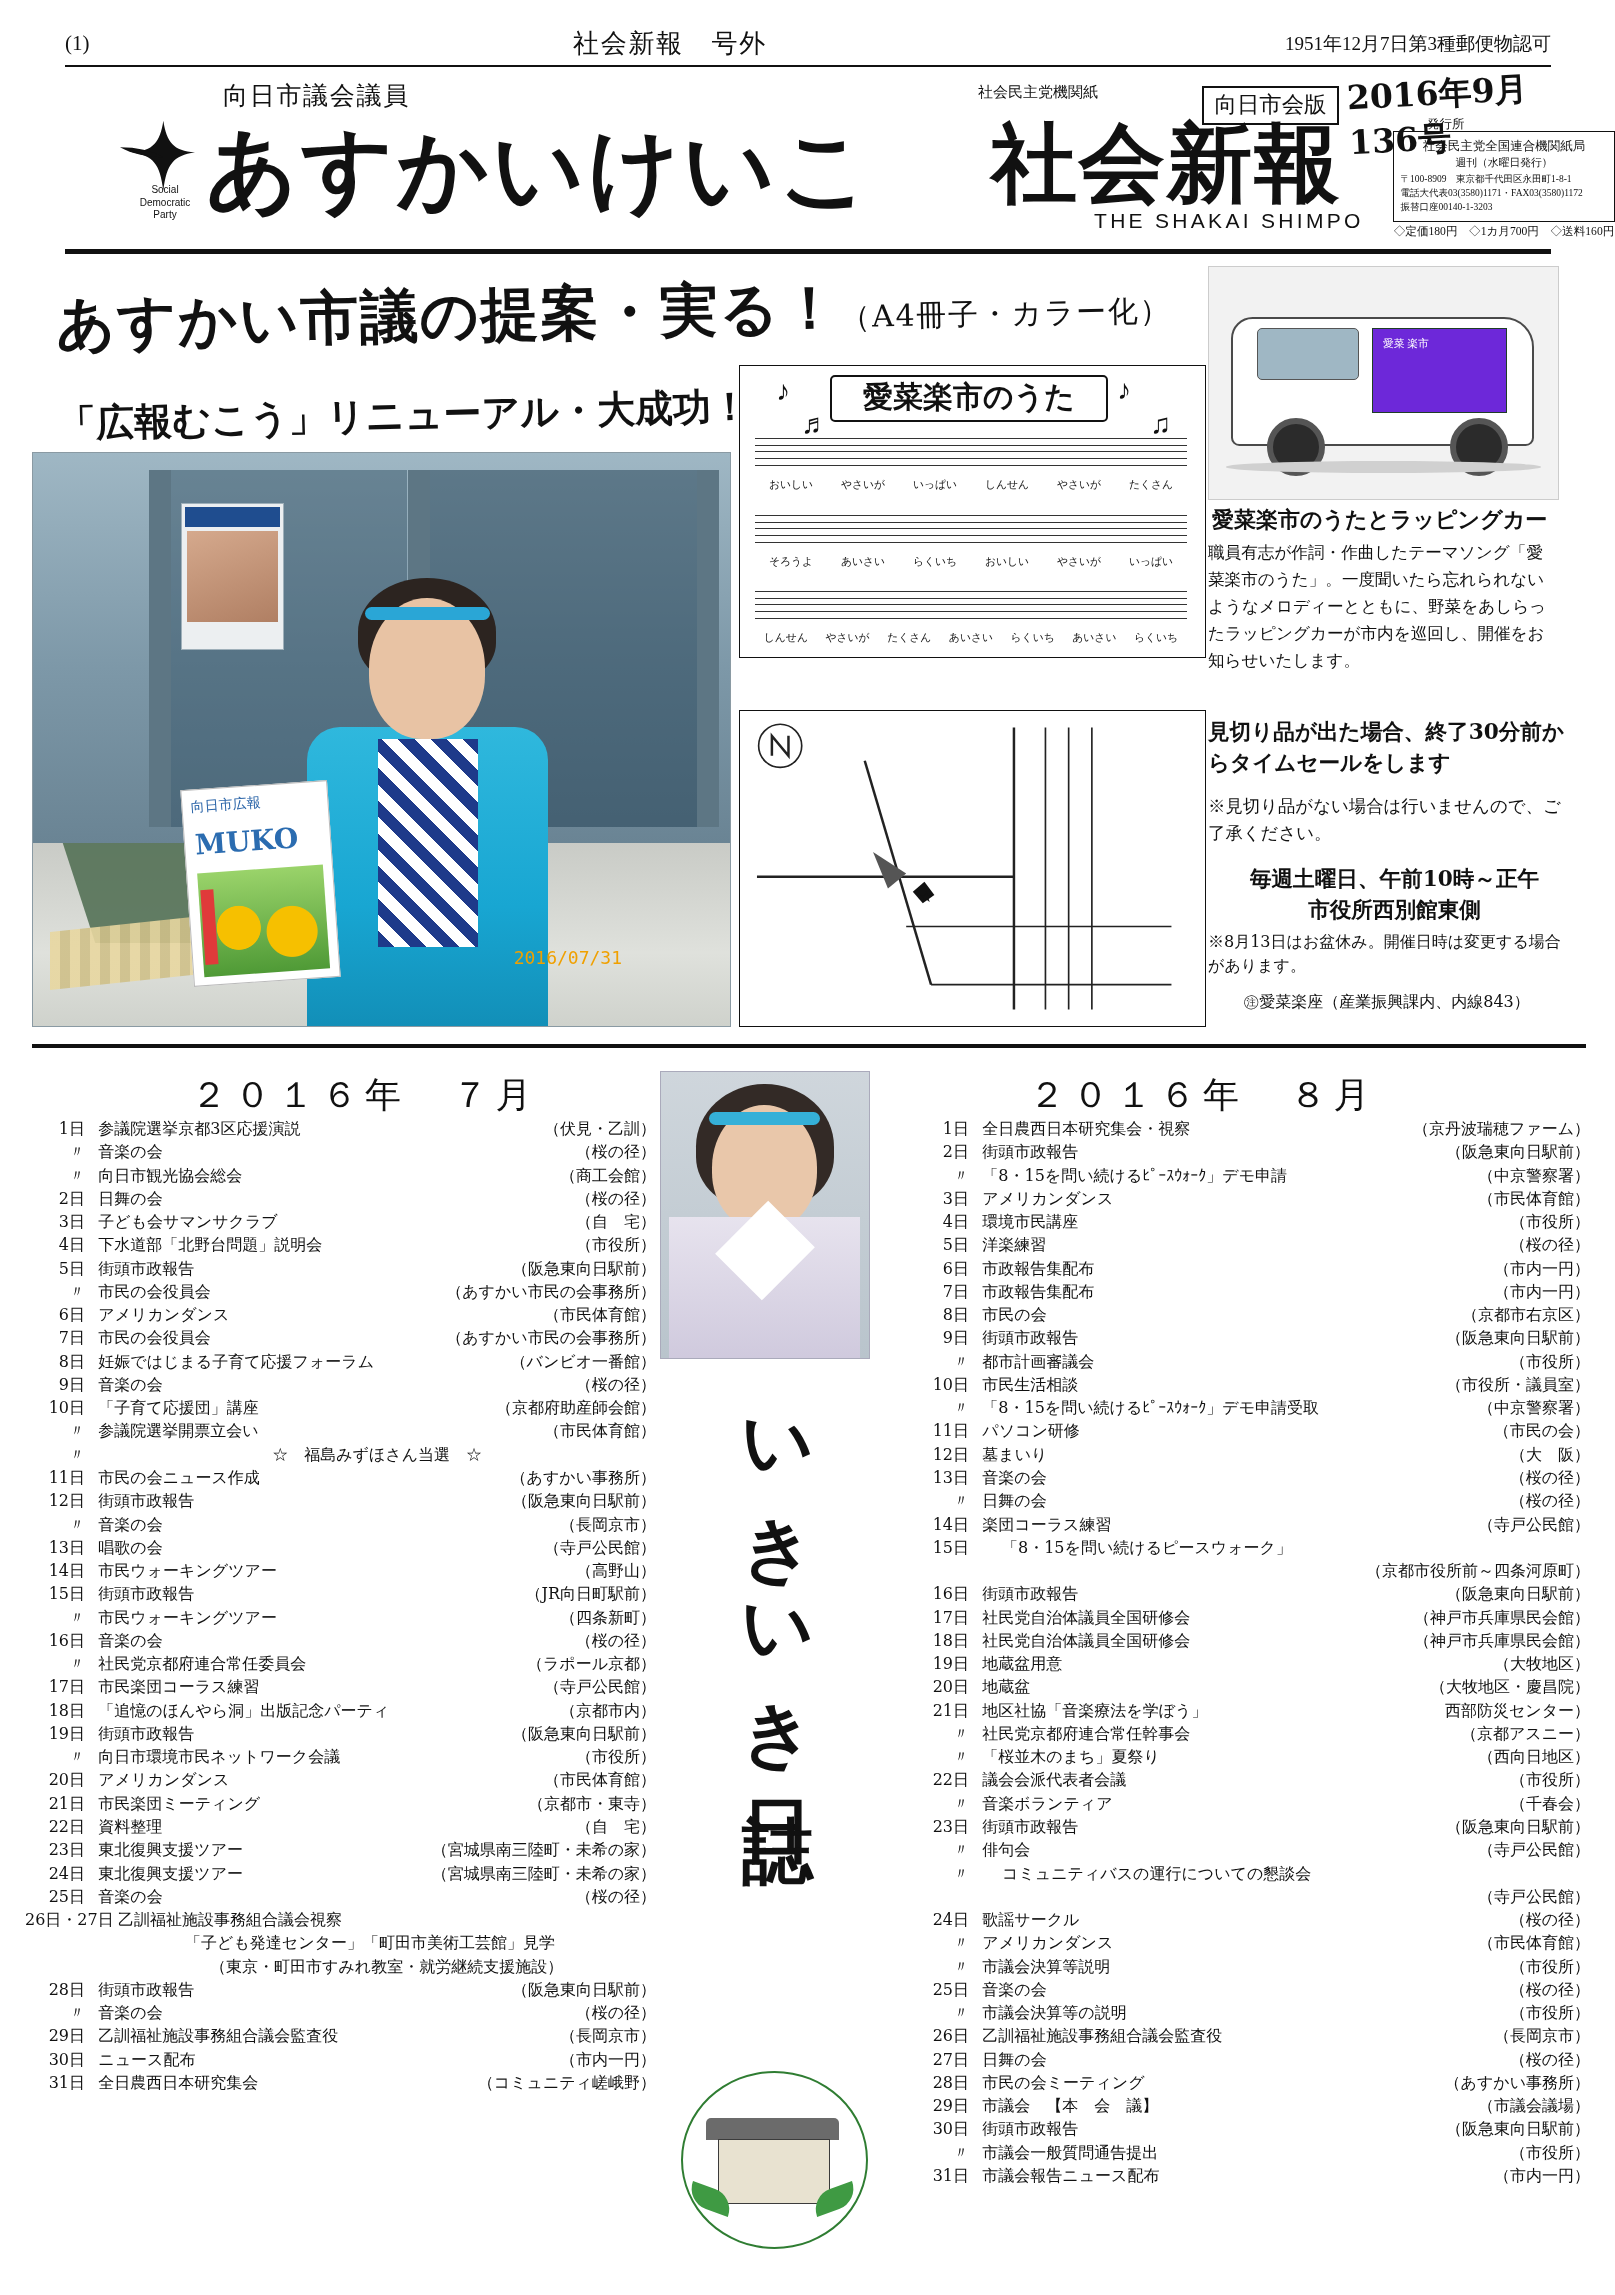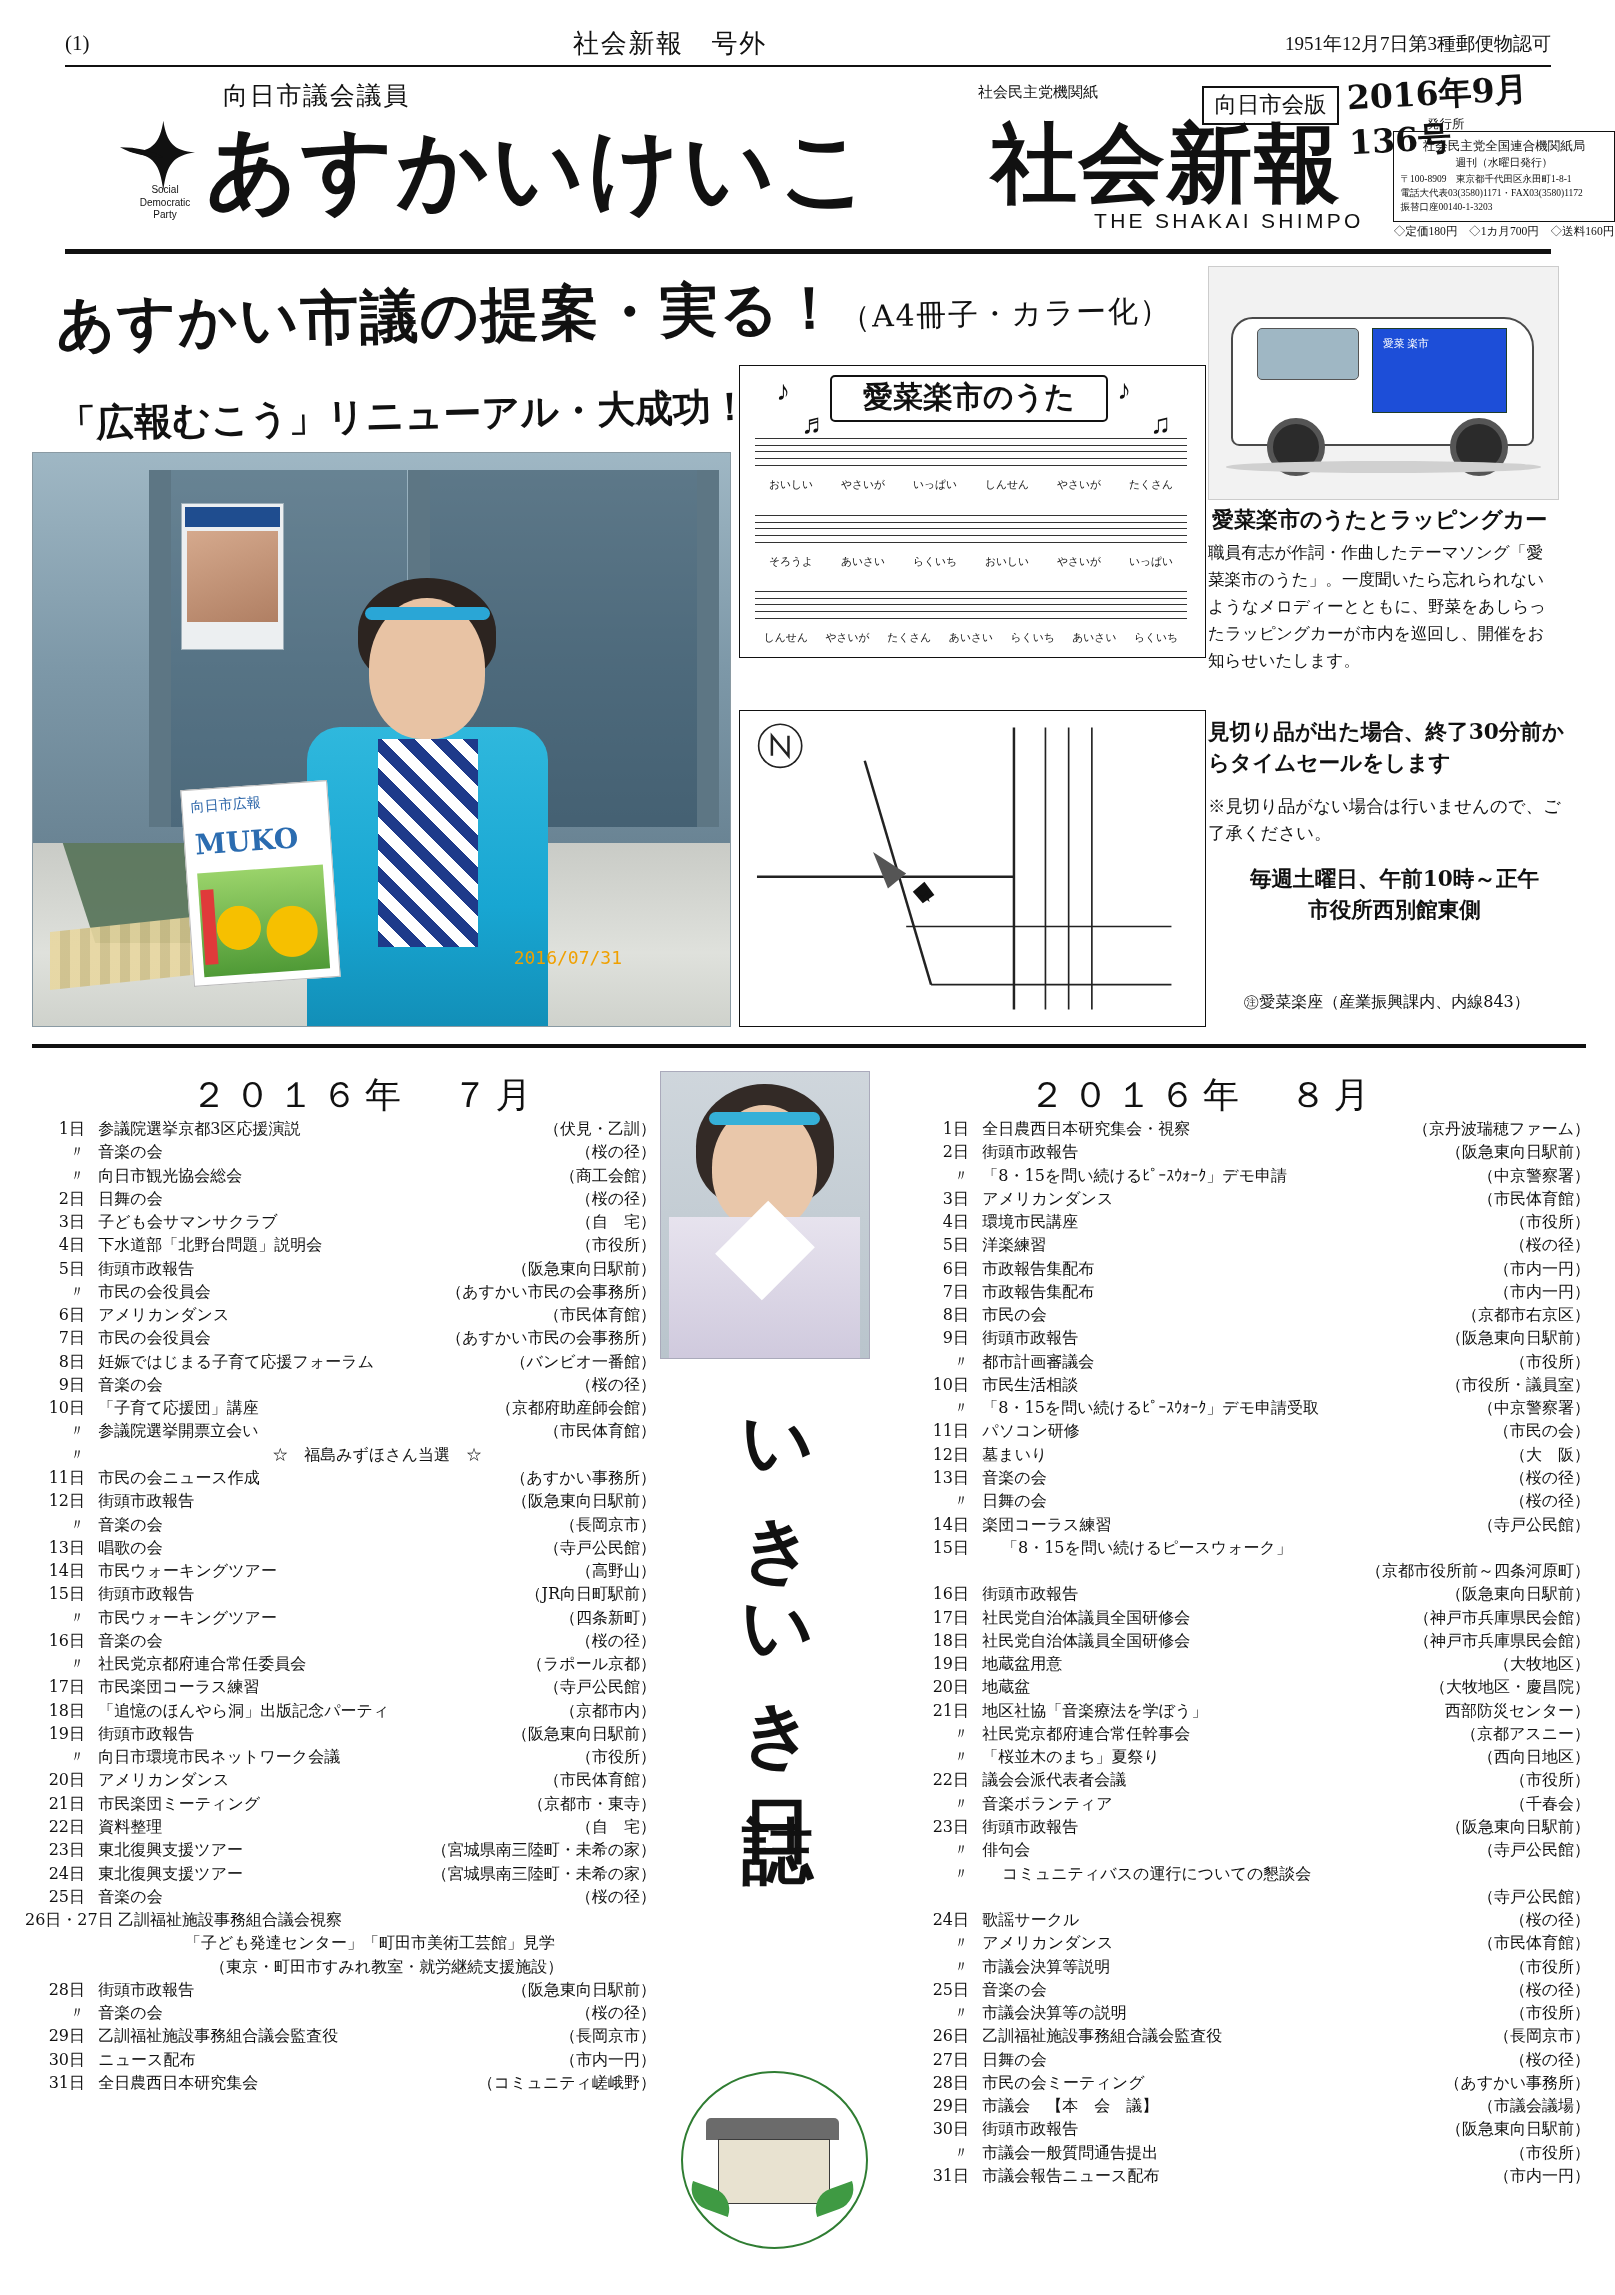--- a/index.html
+++ b/index.html
@@ -73,7 +73,7 @@
   .van{position:absolute;left:1208px;top:266px;width:349px;height:232px;background:#f2f2f2;border:0.8px solid #ccc;overflow:hidden;}
   .van .body{position:absolute;left:21.6px;top:50px;width:299px;height:125px;background:#fff;border:2.5px solid #4a4a4a;border-radius:21.6px 30px 8.3px 8.3px;}
   .van .win{position:absolute;left:48px;top:61px;width:100px;height:50px;background:#9fb7c4;border:1.7px solid #555;border-radius:5px;}
-  .van .panel{position:absolute;left:163px;top:61px;width:133px;height:83px;background:#1d4ed8;border:1.7px solid #1f3d26;}
+  .van .panel{position:absolute;left:163px;top:61px;width:133px;height:83px;background:#6d28d9;border:1.7px solid #1f3d26;}
   .van .panel .t{position:absolute;left:10px;top:6.6px;color:#fff;font-size:10.8px;line-height:1.3;}
   .van .wheel{position:absolute;top:151px;width:46px;height:46px;border-radius:50%;background:#2b2b2b;border:6.6px solid #555;}
   .van .shadow{position:absolute;left:16.6px;top:194px;width:315px;height:11.6px;background:#d0d0d0;border-radius:50%;}

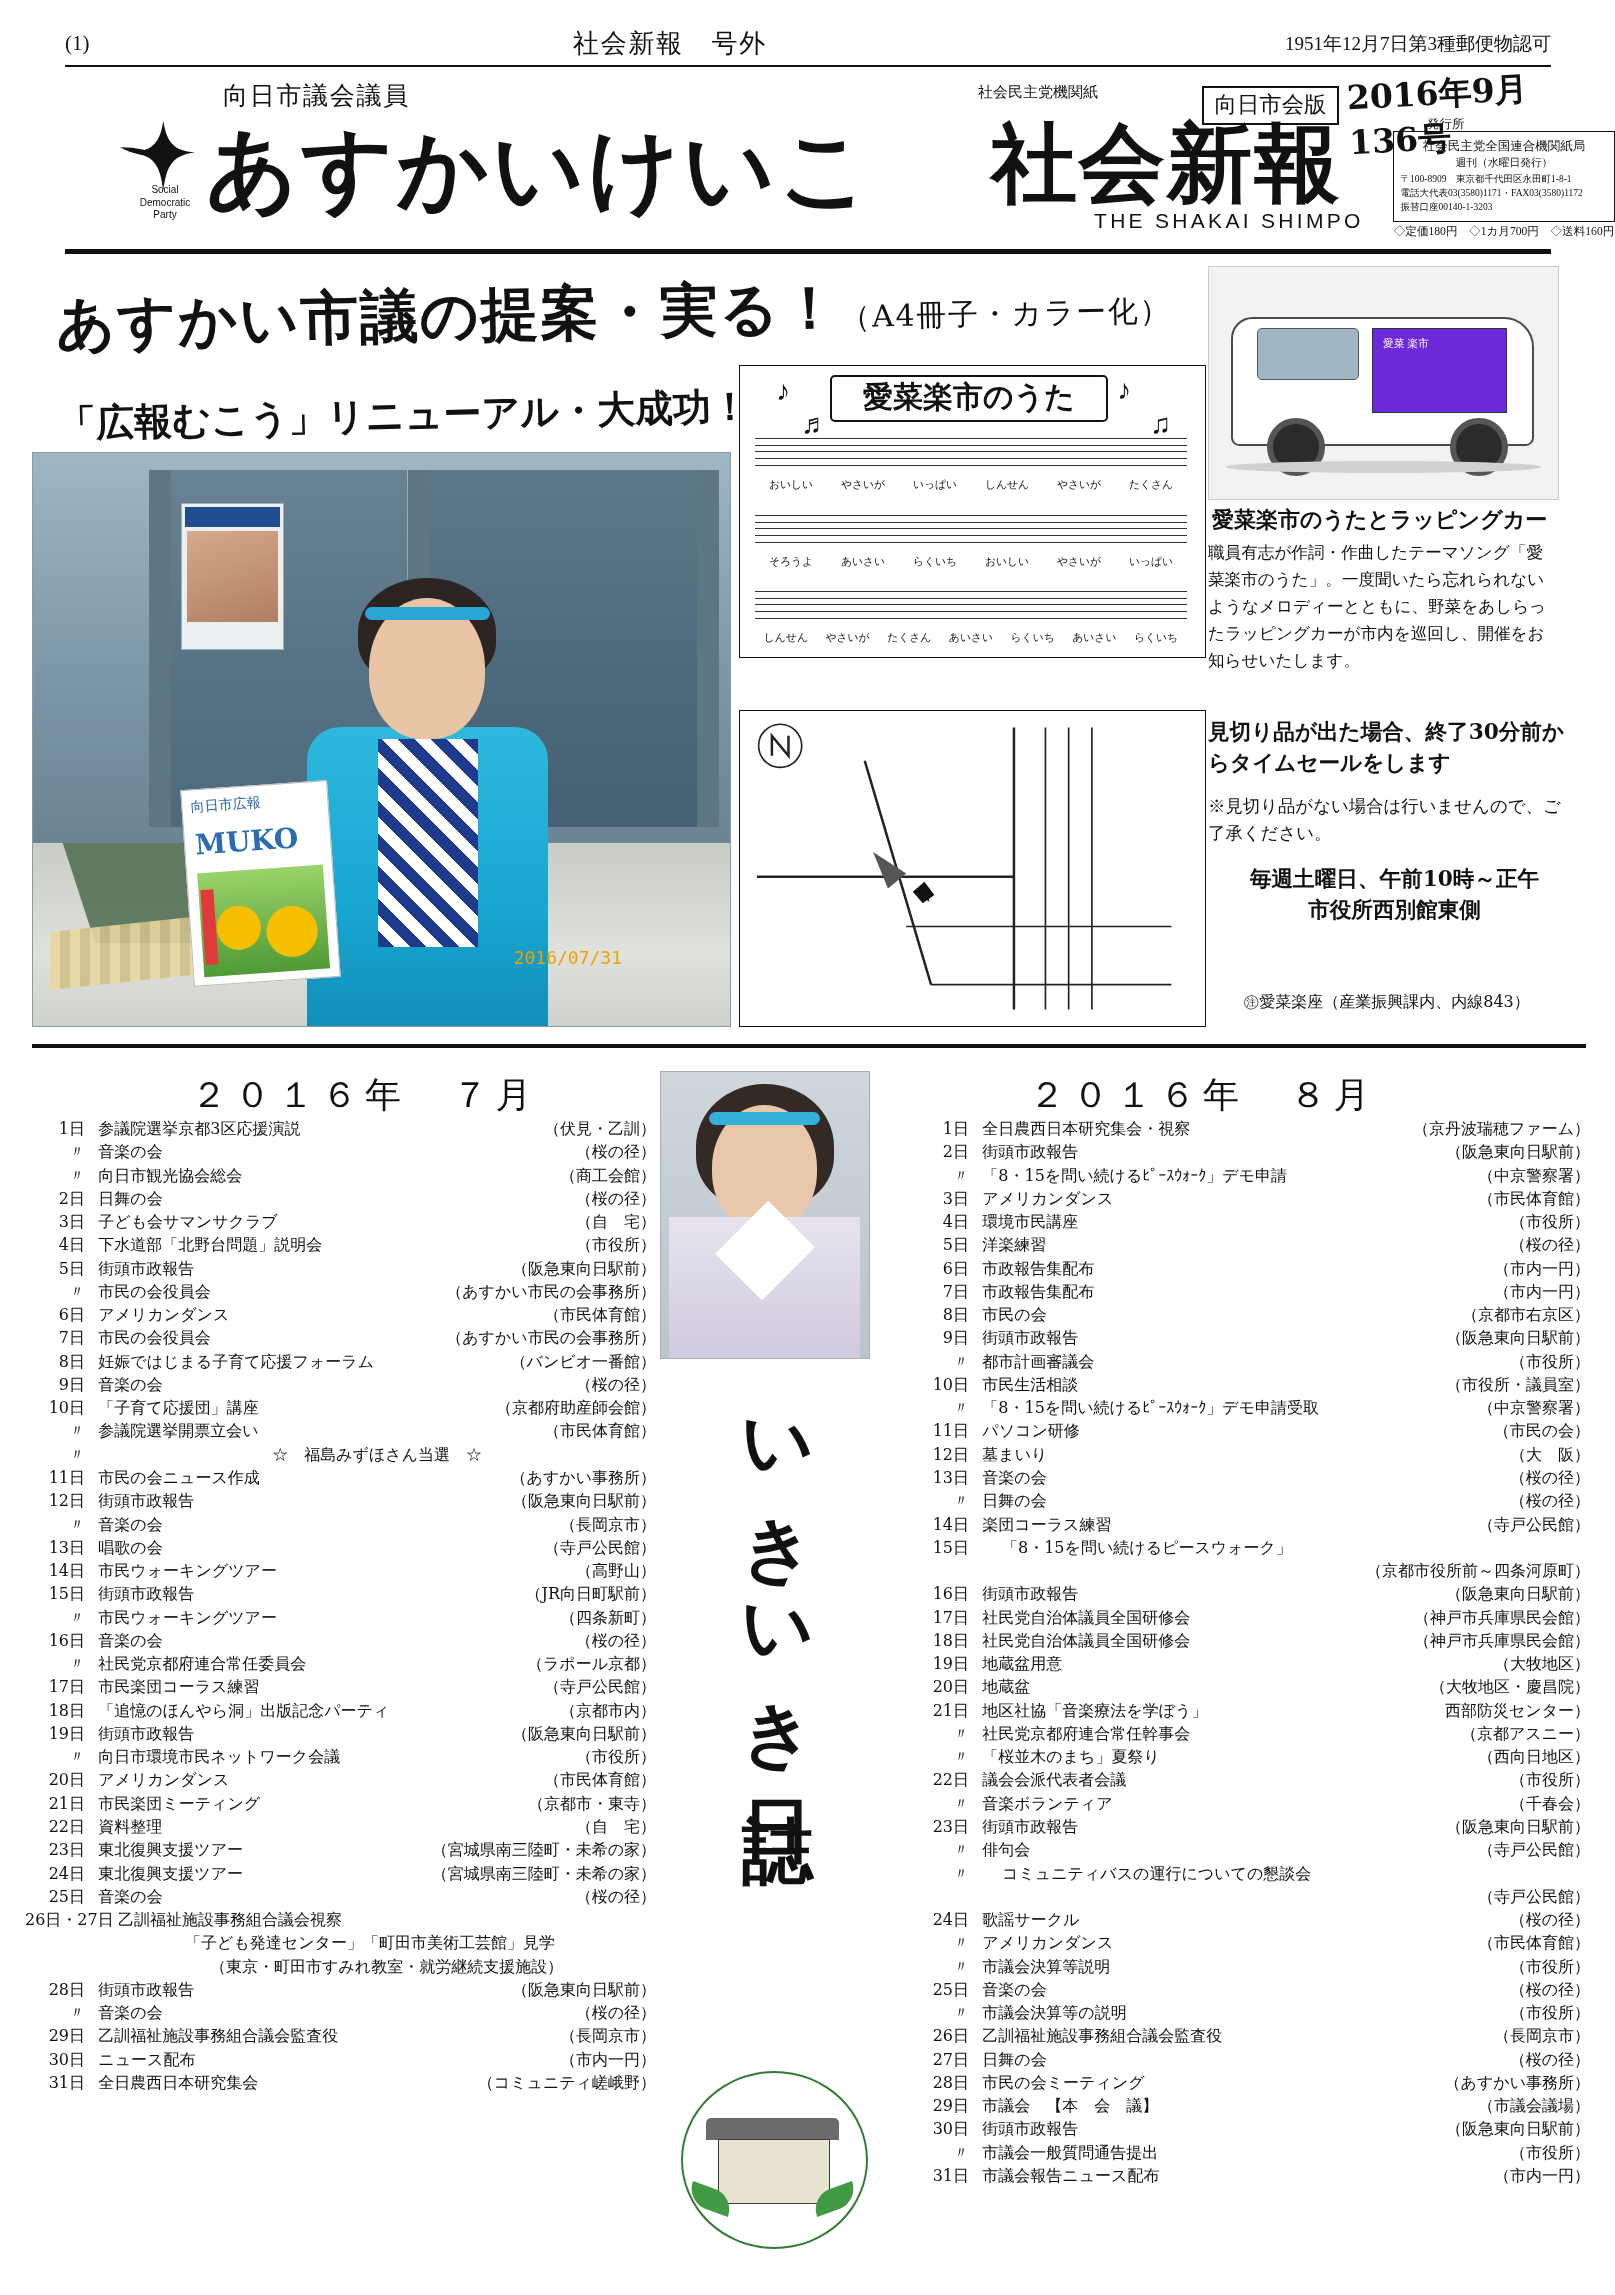--- a/index.html
+++ b/index.html
@@ -305,6 +305,7 @@
   <div class="salenote">※見切り品がない場合は行いませんので、ご了承ください。</div>
   <div class="saletime" style="white-space:pre-line;">毎週土曜日、午前10時～正午
 市役所西別館東側</div>
+  <div class="salefoot">※8月13日はお盆休み。開催日時は変更する場合があります。</div>
   <div class="salecontact">㊟愛菜楽座（産業振興課内、内線843）</div>
 
   <div class="rule-mid"></div>

